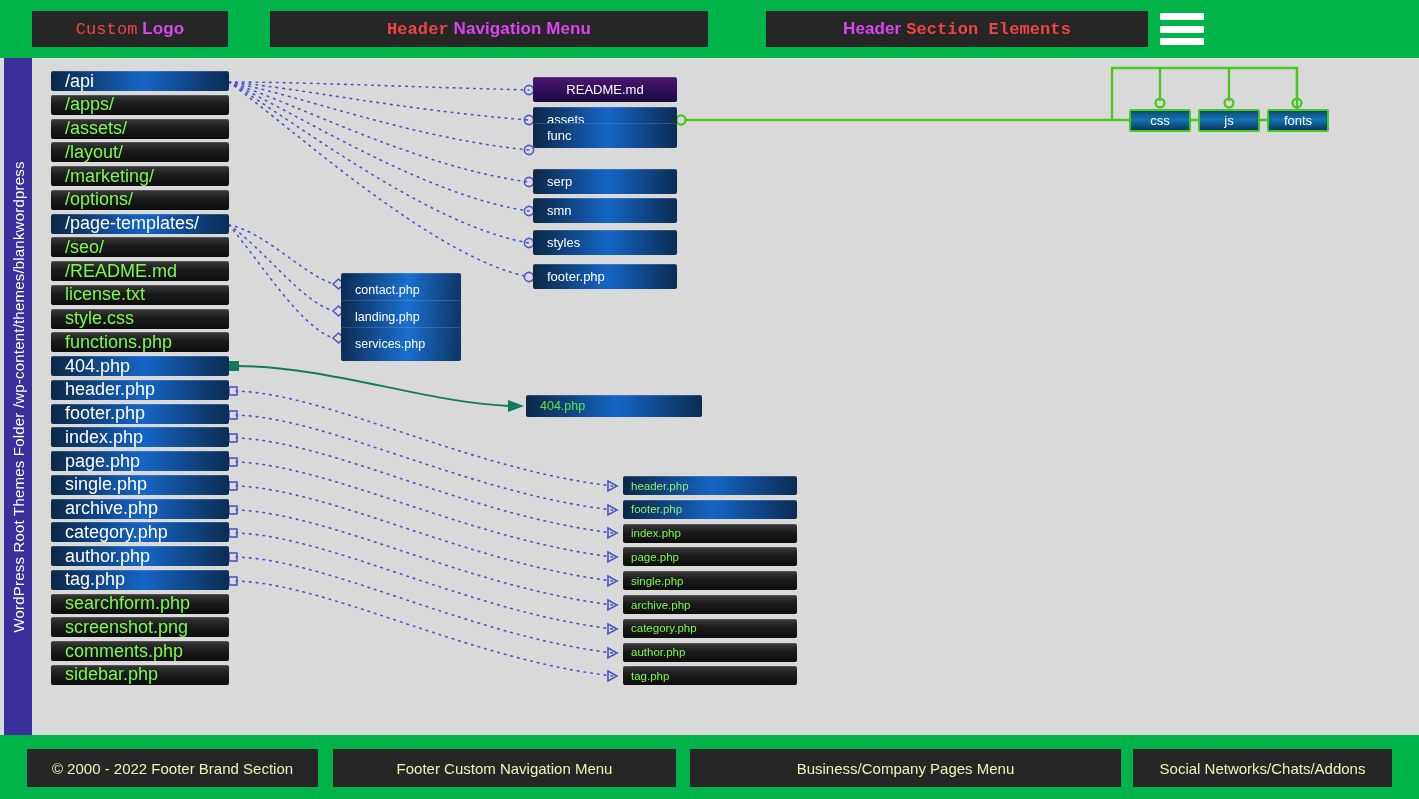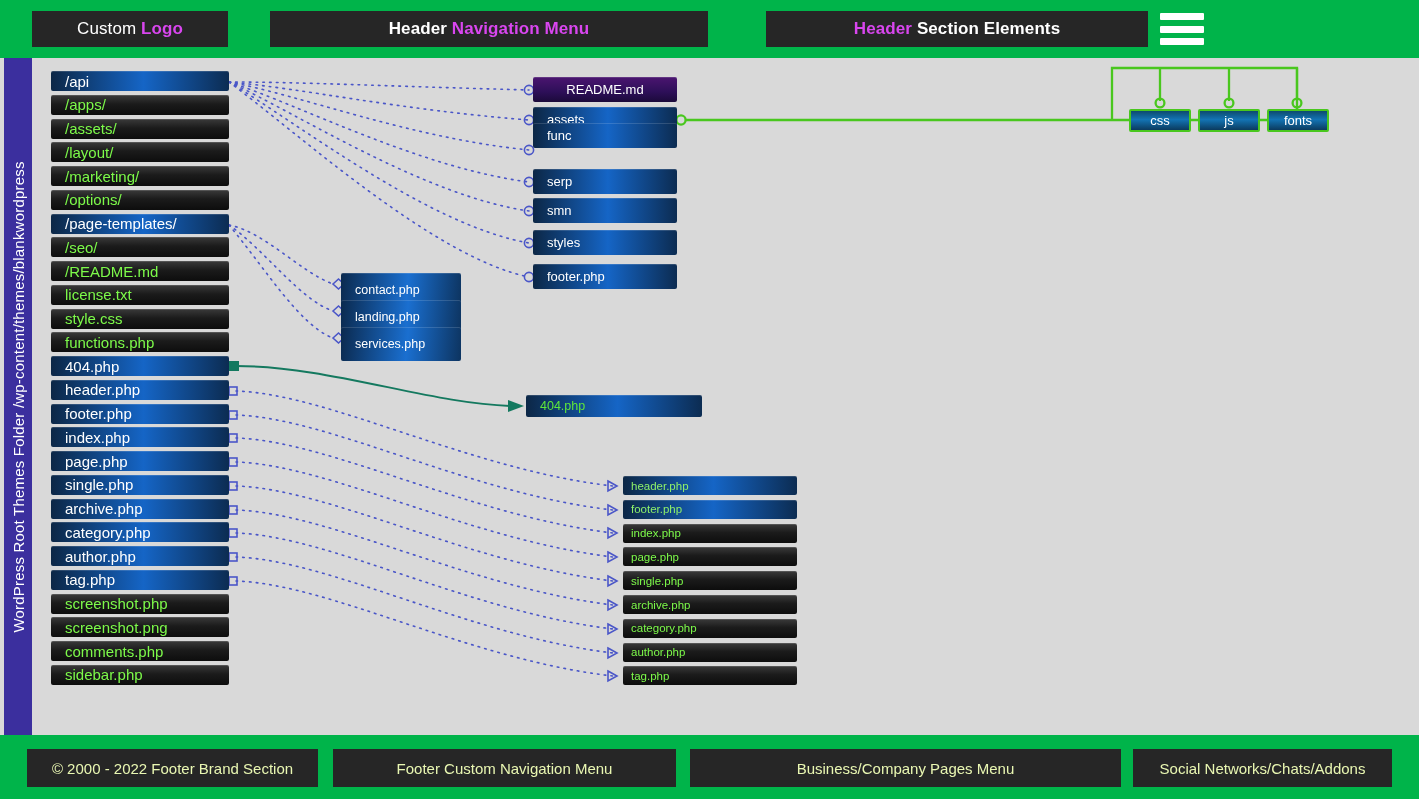--- a/index.html
+++ b/index.html
@@ -32,7 +32,7 @@
     letter-spacing: .1px;
   }
   .pill .g { color: #d946ef; }
-  .pill .w { color: #ffffff; }
+  .pill .w { color: #ef4444; font-family: Liberation Mono, monospace; }
 
   #logo-pill      { width: 196px; margin-right: 42px; font-weight: normal; }
   #logo-pill .g   { font-weight: bold; }

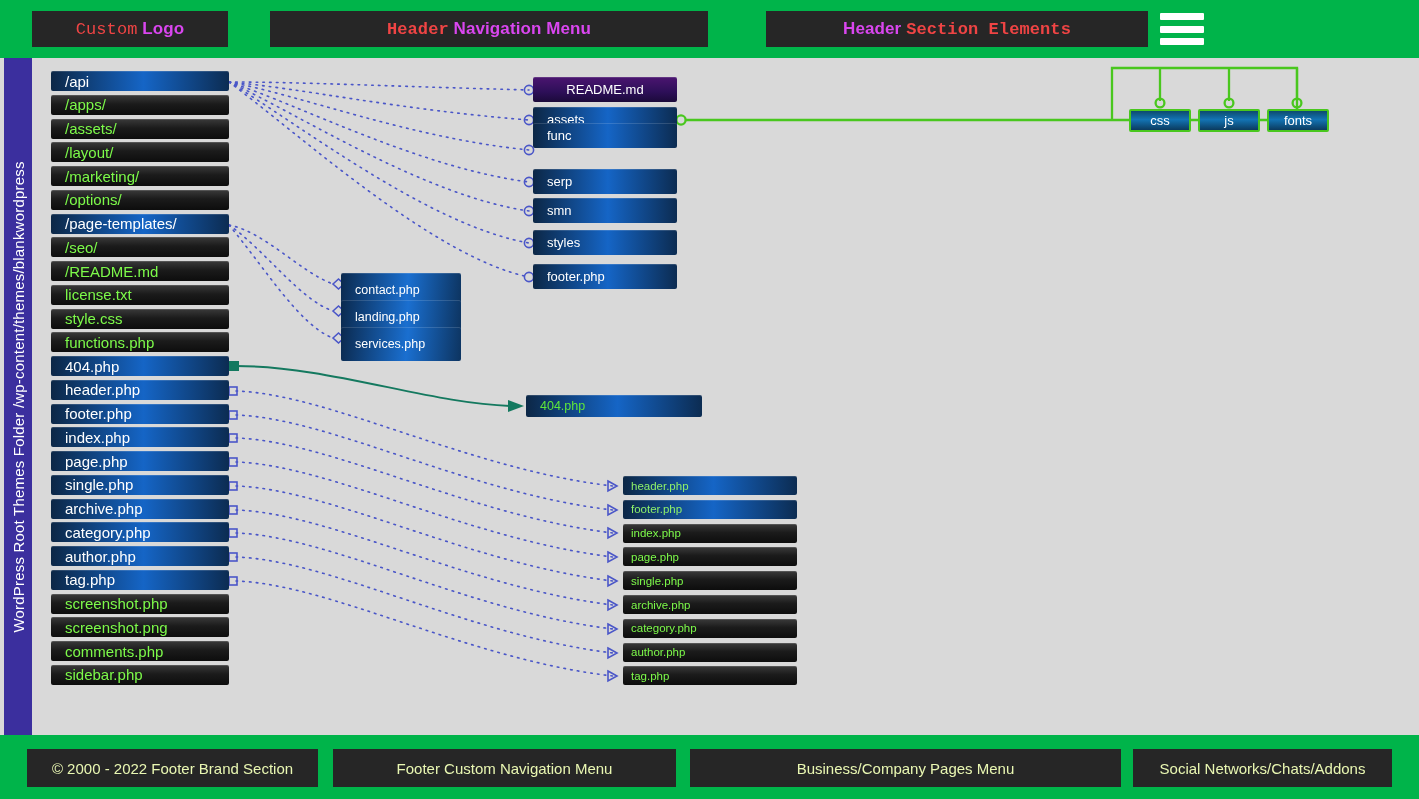--- a/index.html
+++ b/index.html
@@ -78,7 +78,7 @@
     position: absolute;
     height: 20px;
     display: flex; align-items: center;
-    font-size: 15px;
+    font-size: 18px;
     padding-left: 14px;
     white-space: nowrap;
     border-radius: 2px;

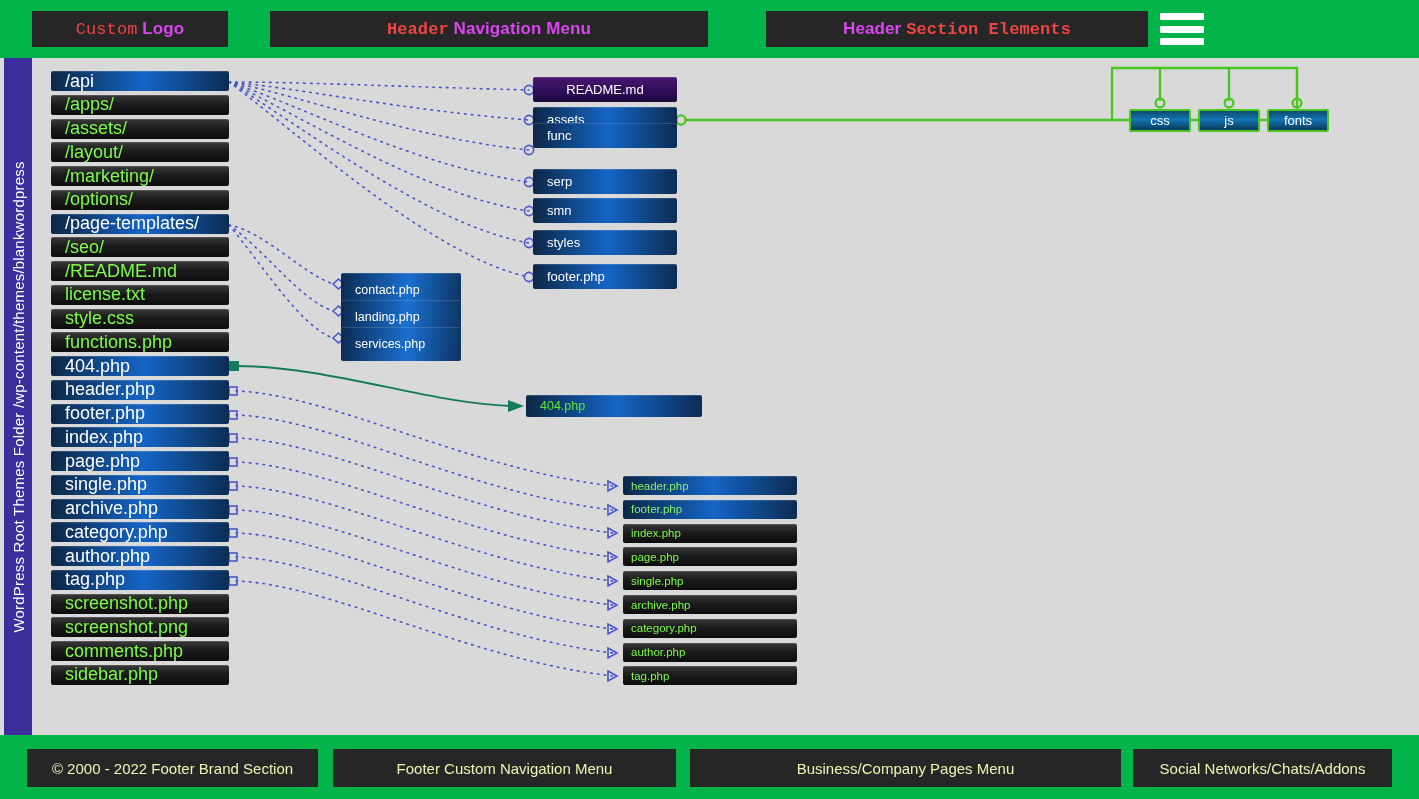--- a/index.html
+++ b/index.html
@@ -259,7 +259,7 @@
       <div class="node  blue" style="top: 522.25px;">category.php</div>
       <div class="node  blue" style="top: 546px;">author.php</div>
       <div class="node  blue" style="top: 569.75px;">tag.php</div>
-      <div class="node " style="top: 593.5px;">screenshot.php</div>
+      <div class="node " style="top: 593.5px;">searchform.php</div>
       <div class="node " style="top: 617.25px;">screenshot.png</div>
       <div class="node " style="top: 641px;">comments.php</div>
       <div class="node " style="top: 664.75px;">sidebar.php</div>

